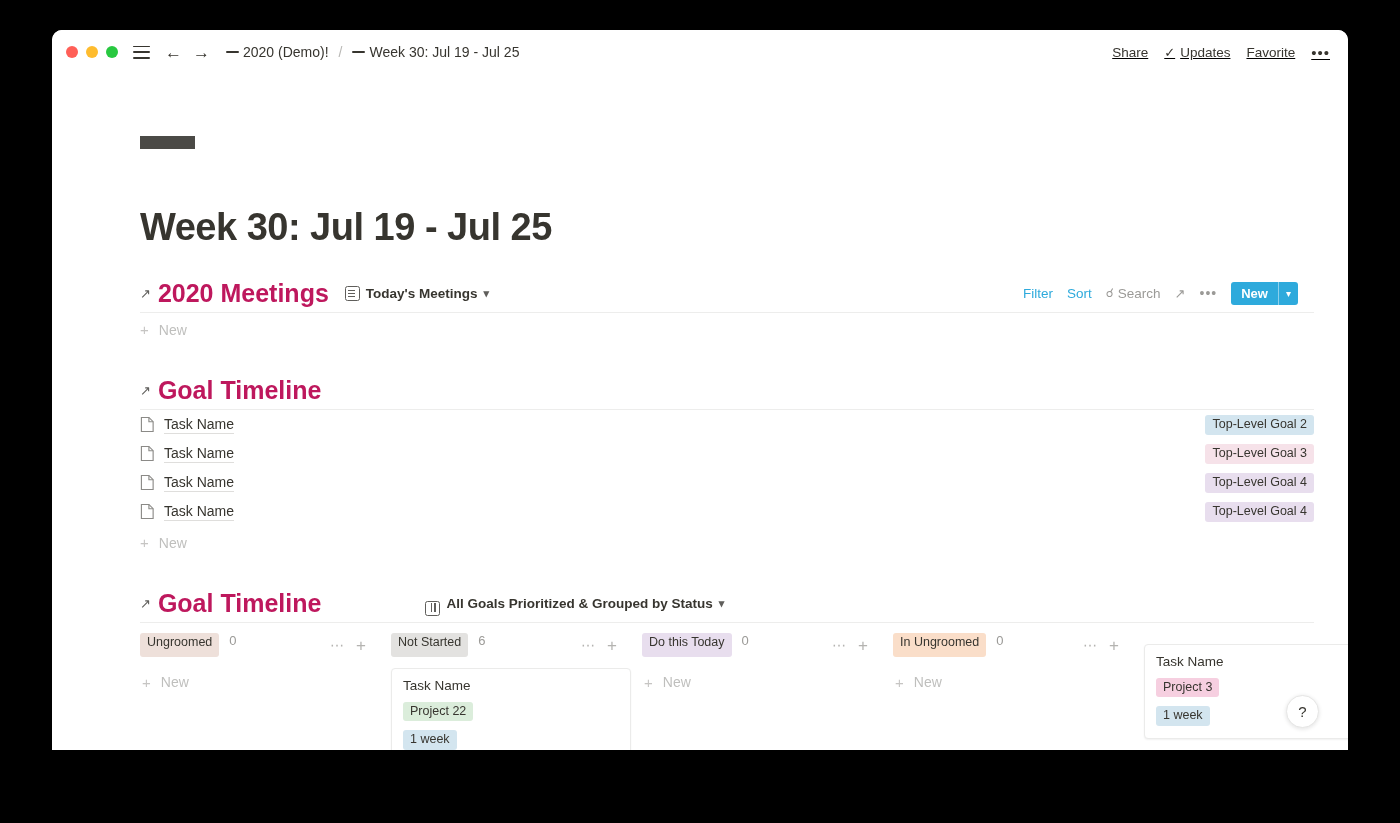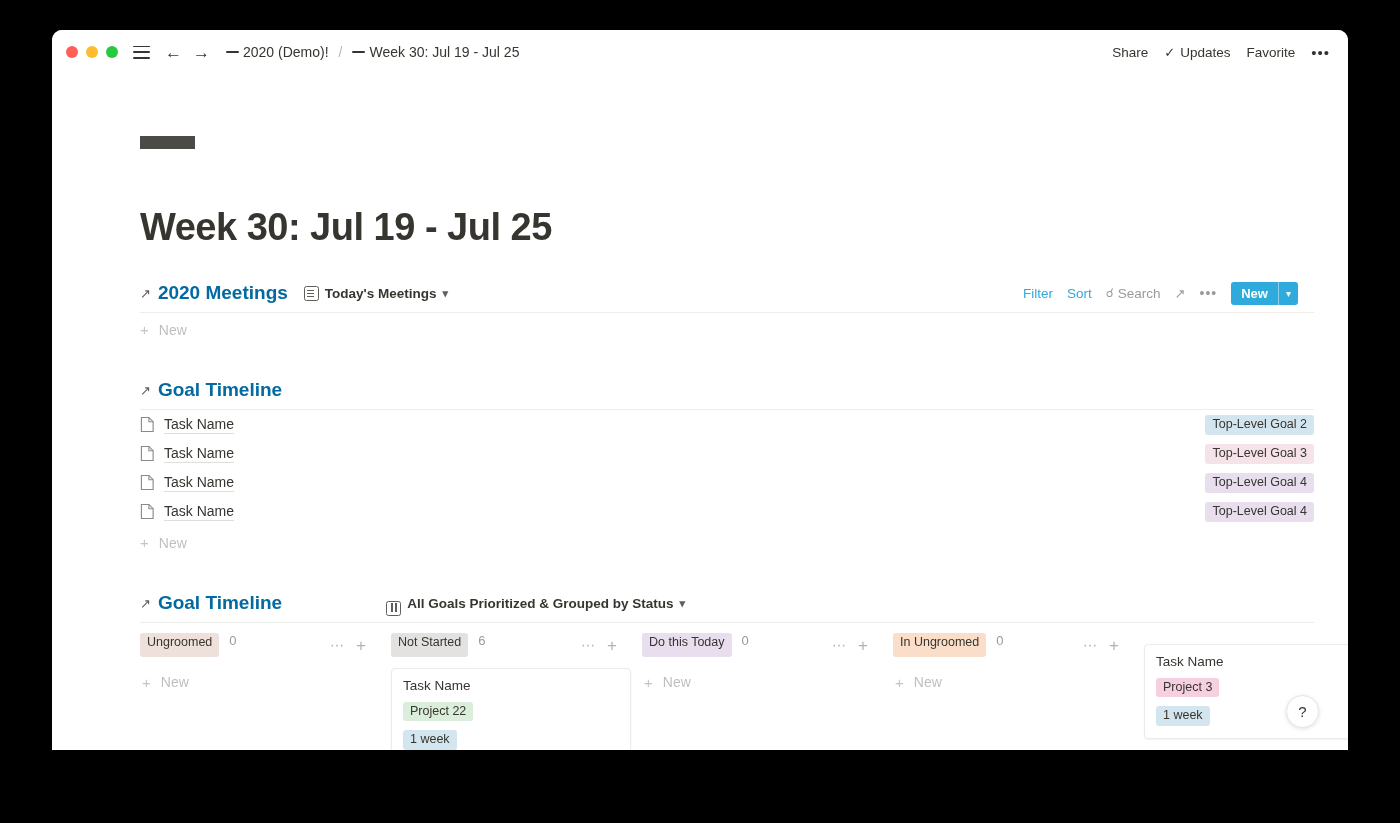--- a/index.html
+++ b/index.html
@@ -57,7 +57,7 @@
 
   .tb-right {
     position: absolute; right: 18px; top: 0; height: 44px;
-    display: flex; align-items: center; gap: 16px;
+    display: flex; align-items: center; gap: 16px; text-decoration: underline;
   }
   .tb-item { font-size: 13.5px; color: #37352f; display: flex; align-items: center; gap: 5px; white-space: nowrap; }
   .tb-dots { font-size: 15px; color: #37352f; letter-spacing: 1px; line-height: 1; }

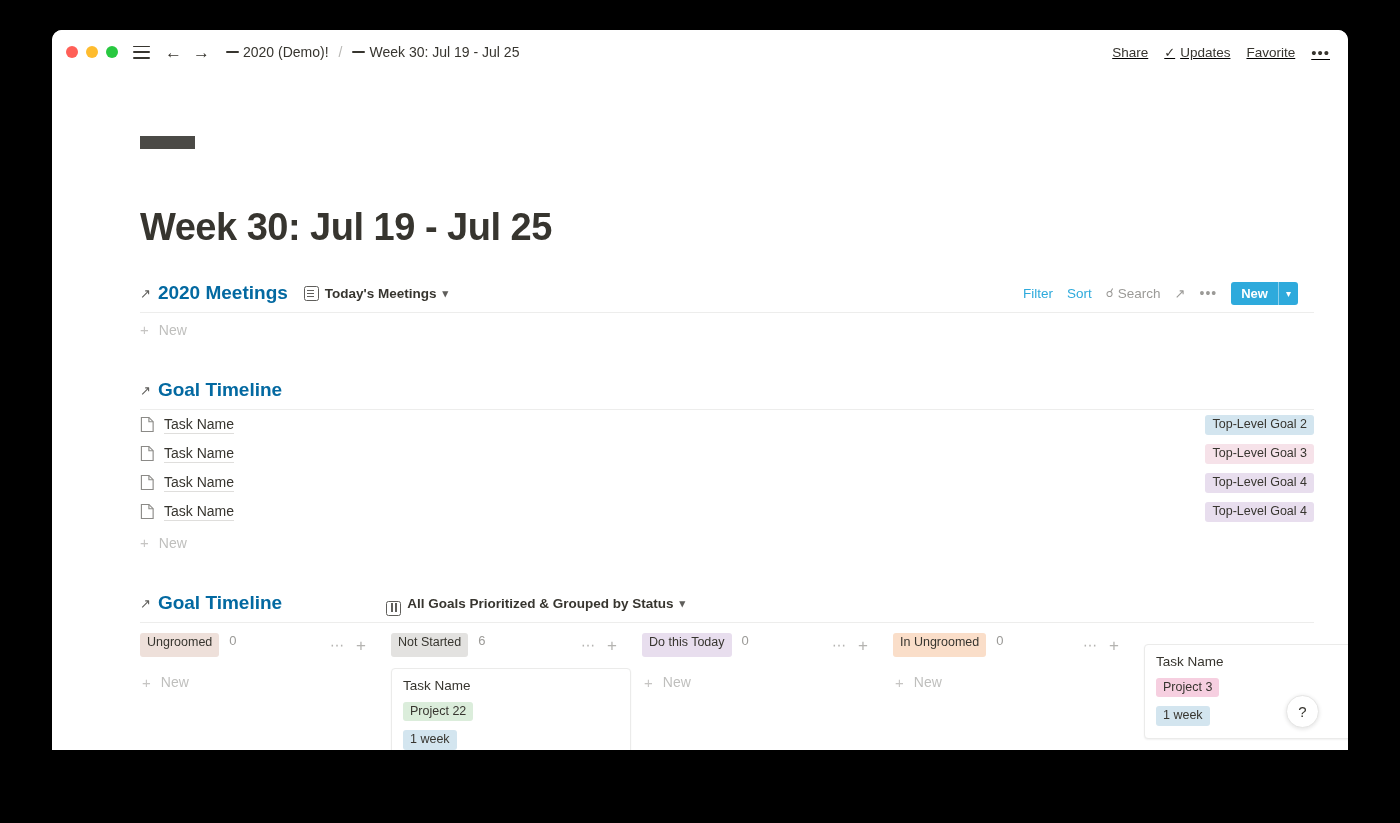--- a/index.html
+++ b/index.html
@@ -93,7 +93,7 @@
     height: 26px;
   }
   .arrow-ic { font-size: 13px; color: #5f5e5b; margin-right: 7px; line-height: 1; }
-  .sec-title { font-size: 19px; font-weight: bold; color: #0369a1; }
+  .sec-title { font-size: 25px; font-weight: bold; color: #be185d; }
   .viewchip {
     display: flex; align-items: center; gap: 6px;
     margin-left: 16px;

